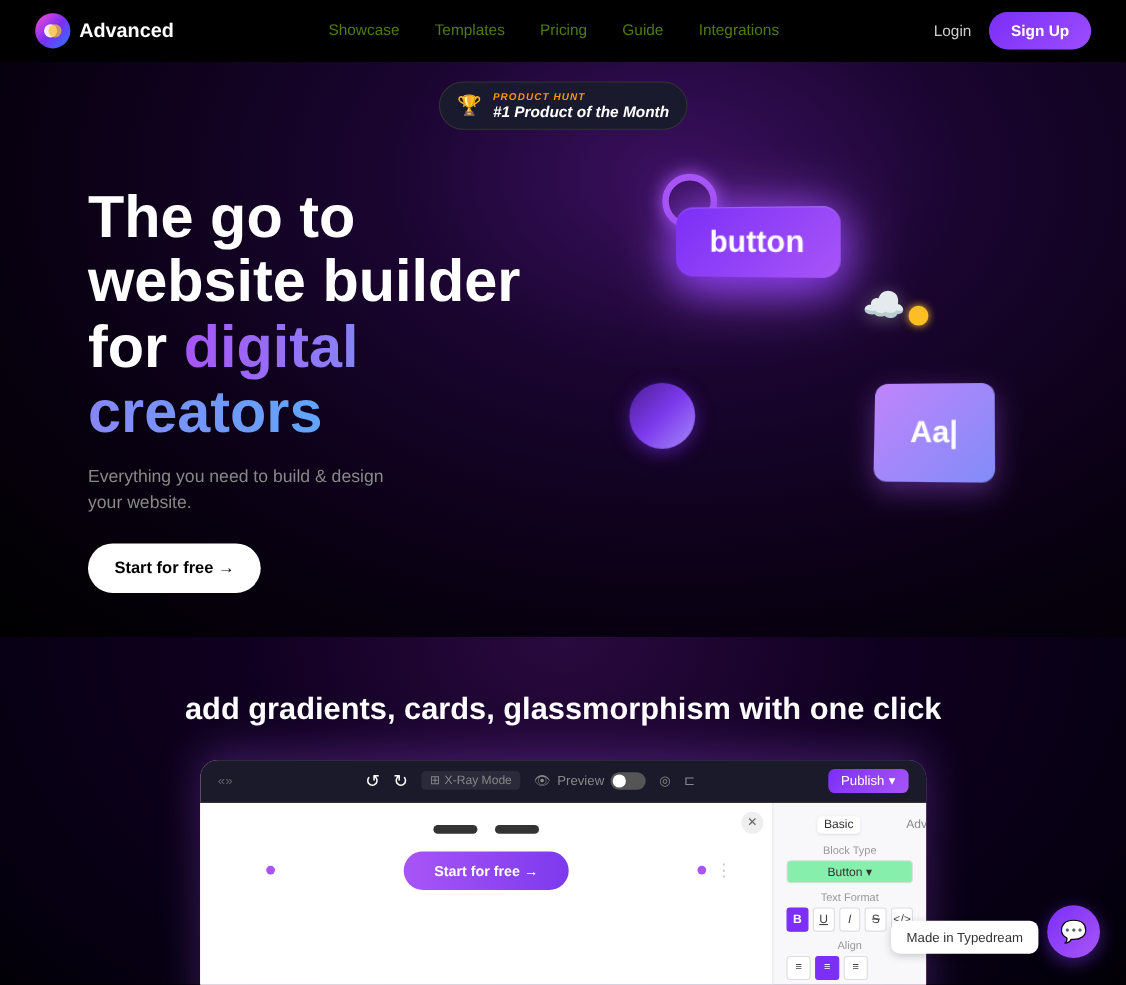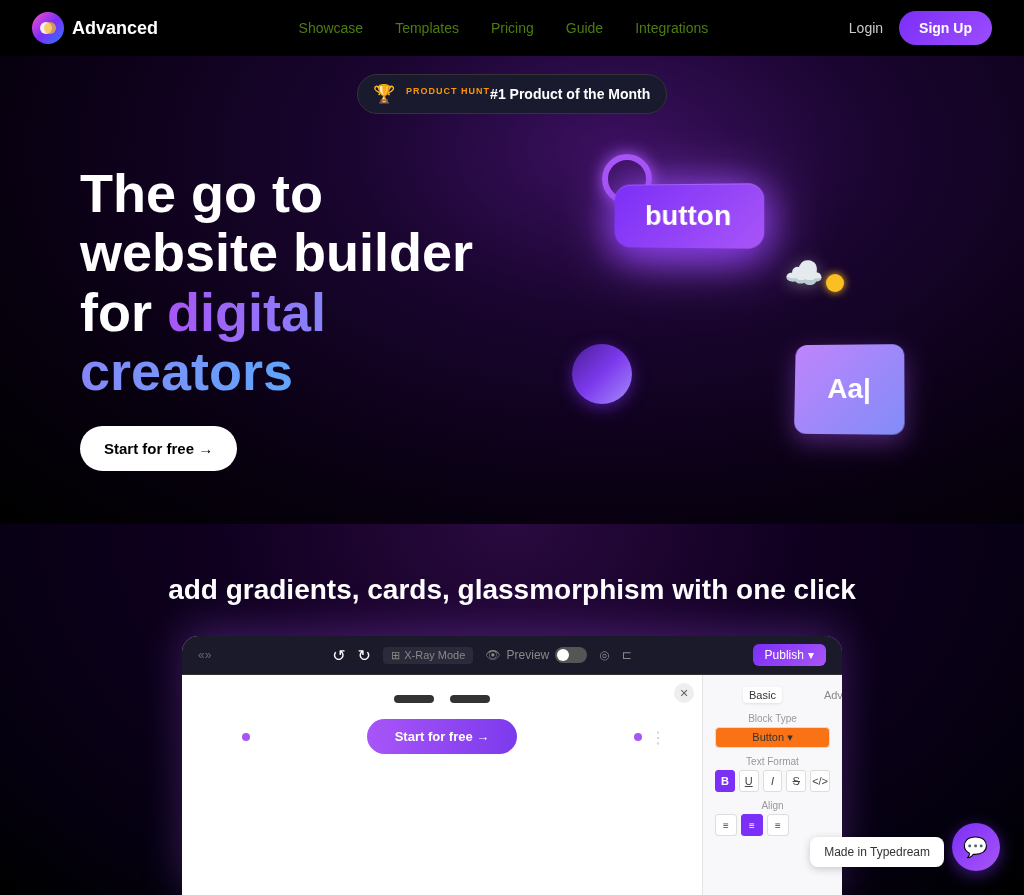--- a/index.html
+++ b/index.html
@@ -101,7 +101,8 @@
     }
     .ph-text {
       display: flex;
-      flex-direction: row;
+      flex-direction: column;
+      font-style: italic;
     }
     .ph-label {
       font-size: 9px;

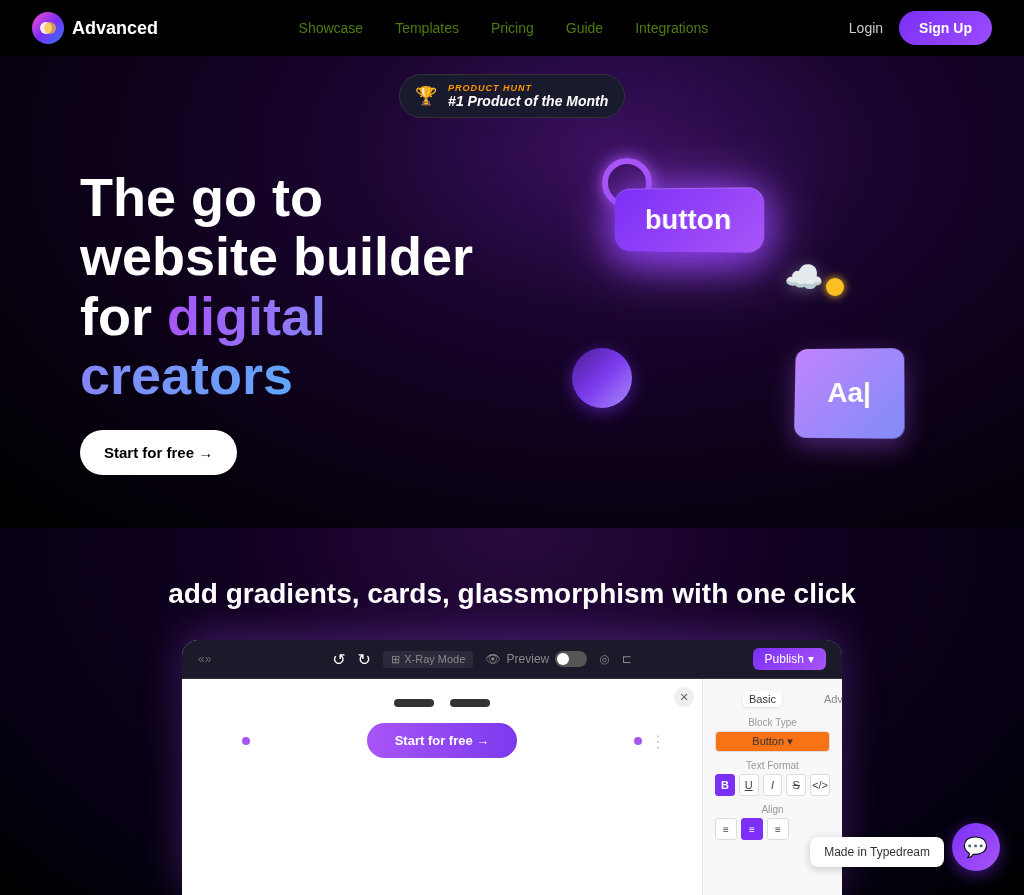--- a/index.html
+++ b/index.html
@@ -574,6 +574,7 @@
         <span>for</span>
         <span class="gradient-text">digital creators</span>
       </h1>
+      <p class="hero-subtext">Everything you need to build &amp; design your website.</p>
       <button class="hero-cta">Start for free →</button>
     </div>
 

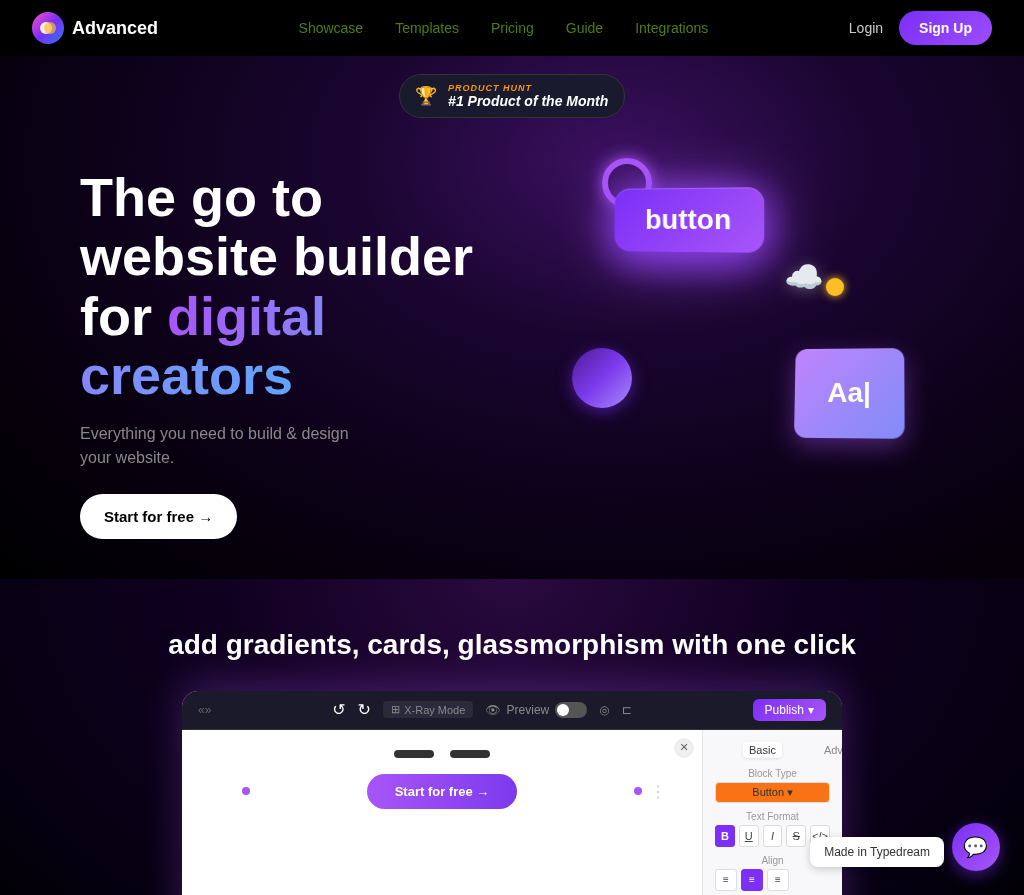--- a/index.html
+++ b/index.html
@@ -456,7 +456,7 @@
     }
     .panel-select {
       width: 100%;
-      background: #f97316;
+      background: #86efac;
       border: 1px solid #ddd;
       border-radius: 4px;
       padding: 3px 6px;

